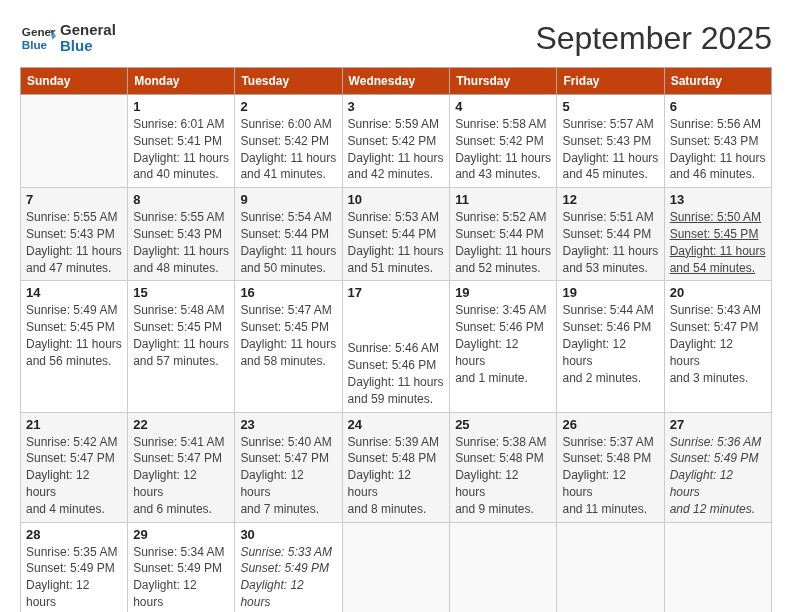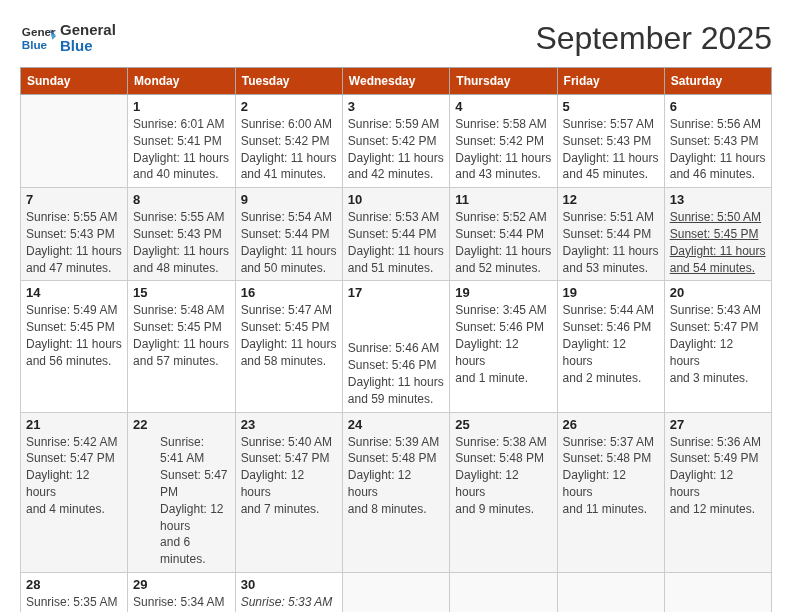--- a/index.html
+++ b/index.html
@@ -268,7 +268,7 @@
         </td>
         <td>
           <div class="day-num">22</div>
-          <div class="day-info" style="white-space: pre-line; margin-left: 27px;">Sunrise: 5:41 AM
+          <div class="day-info" style="white-space: pre-line;">Sunrise: 5:41 AM
 Sunset: 5:47 PM
 Daylight: 12 hours
 and 6 minutes.</div>

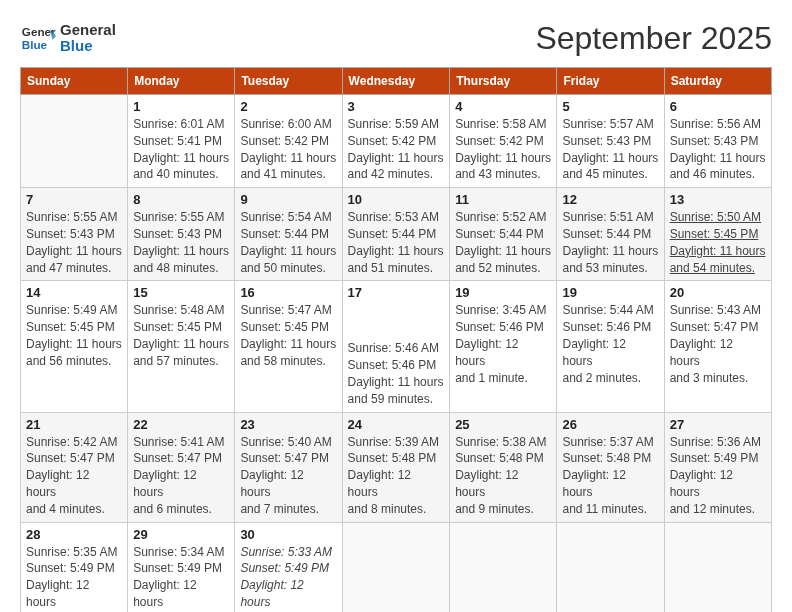--- a/index.html
+++ b/index.html
@@ -303,7 +303,7 @@
         </td>
         <td>
           <div class="day-num">27</div>
-          <div class="day-info" style="white-space: pre-line;">Sunrise: 5:36 AM
+          <div class="day-info" style="white-space: pre-line; font-style: italic;">Sunrise: 5:36 AM
 Sunset: 5:49 PM
 Daylight: 12 hours
 and 12 minutes.</div>

